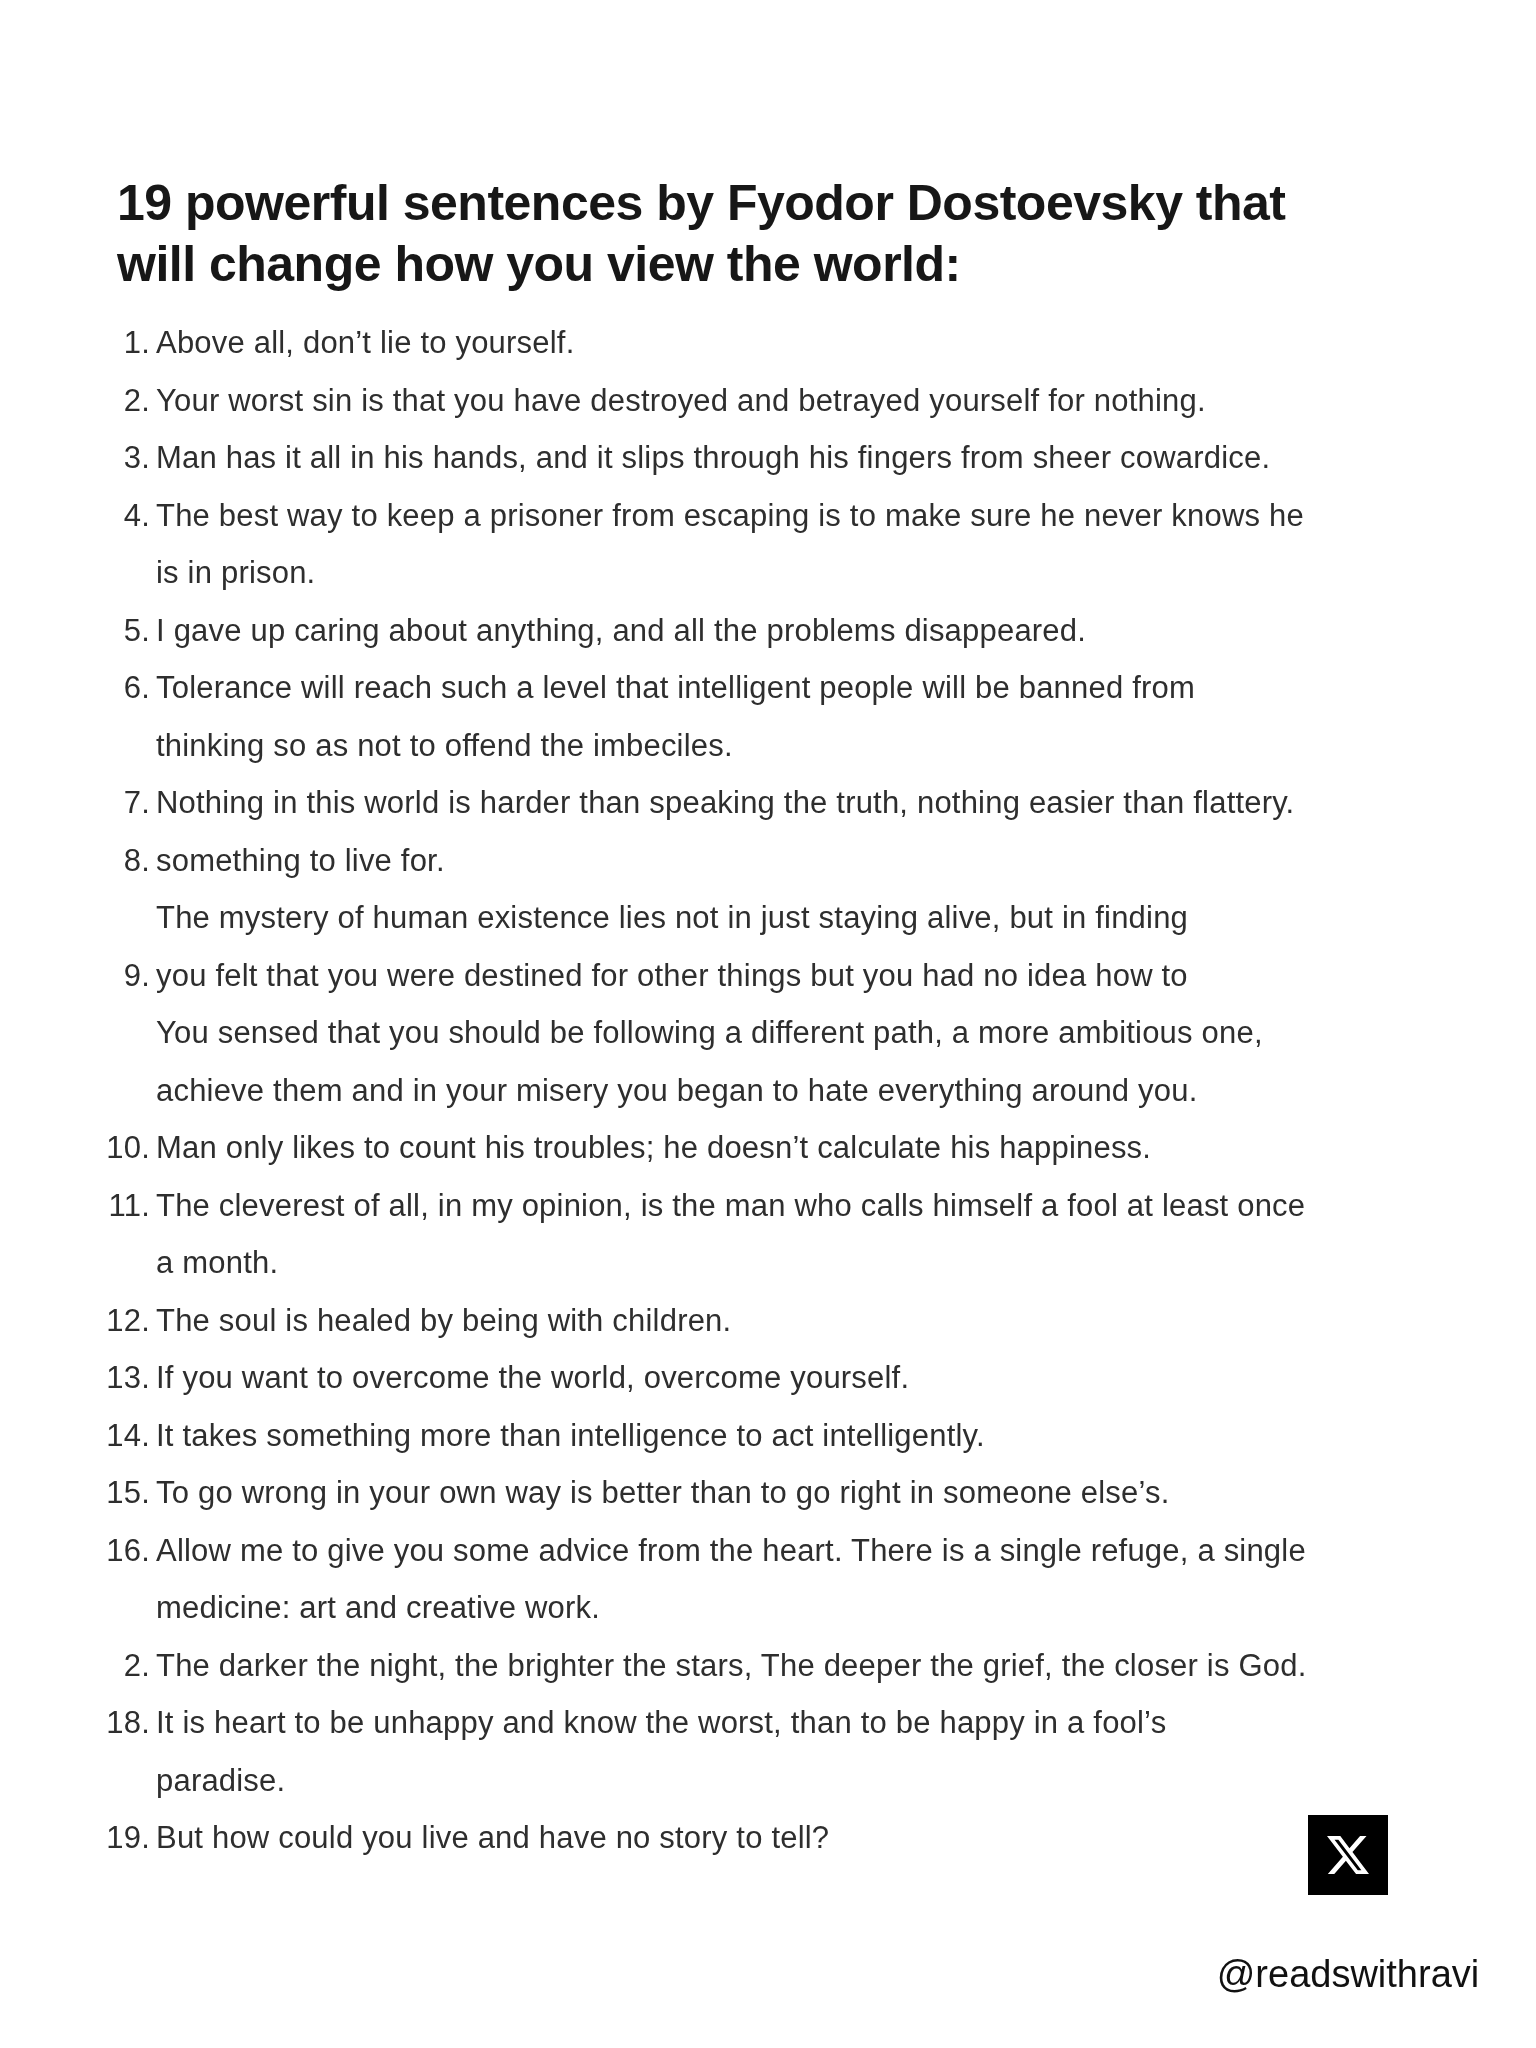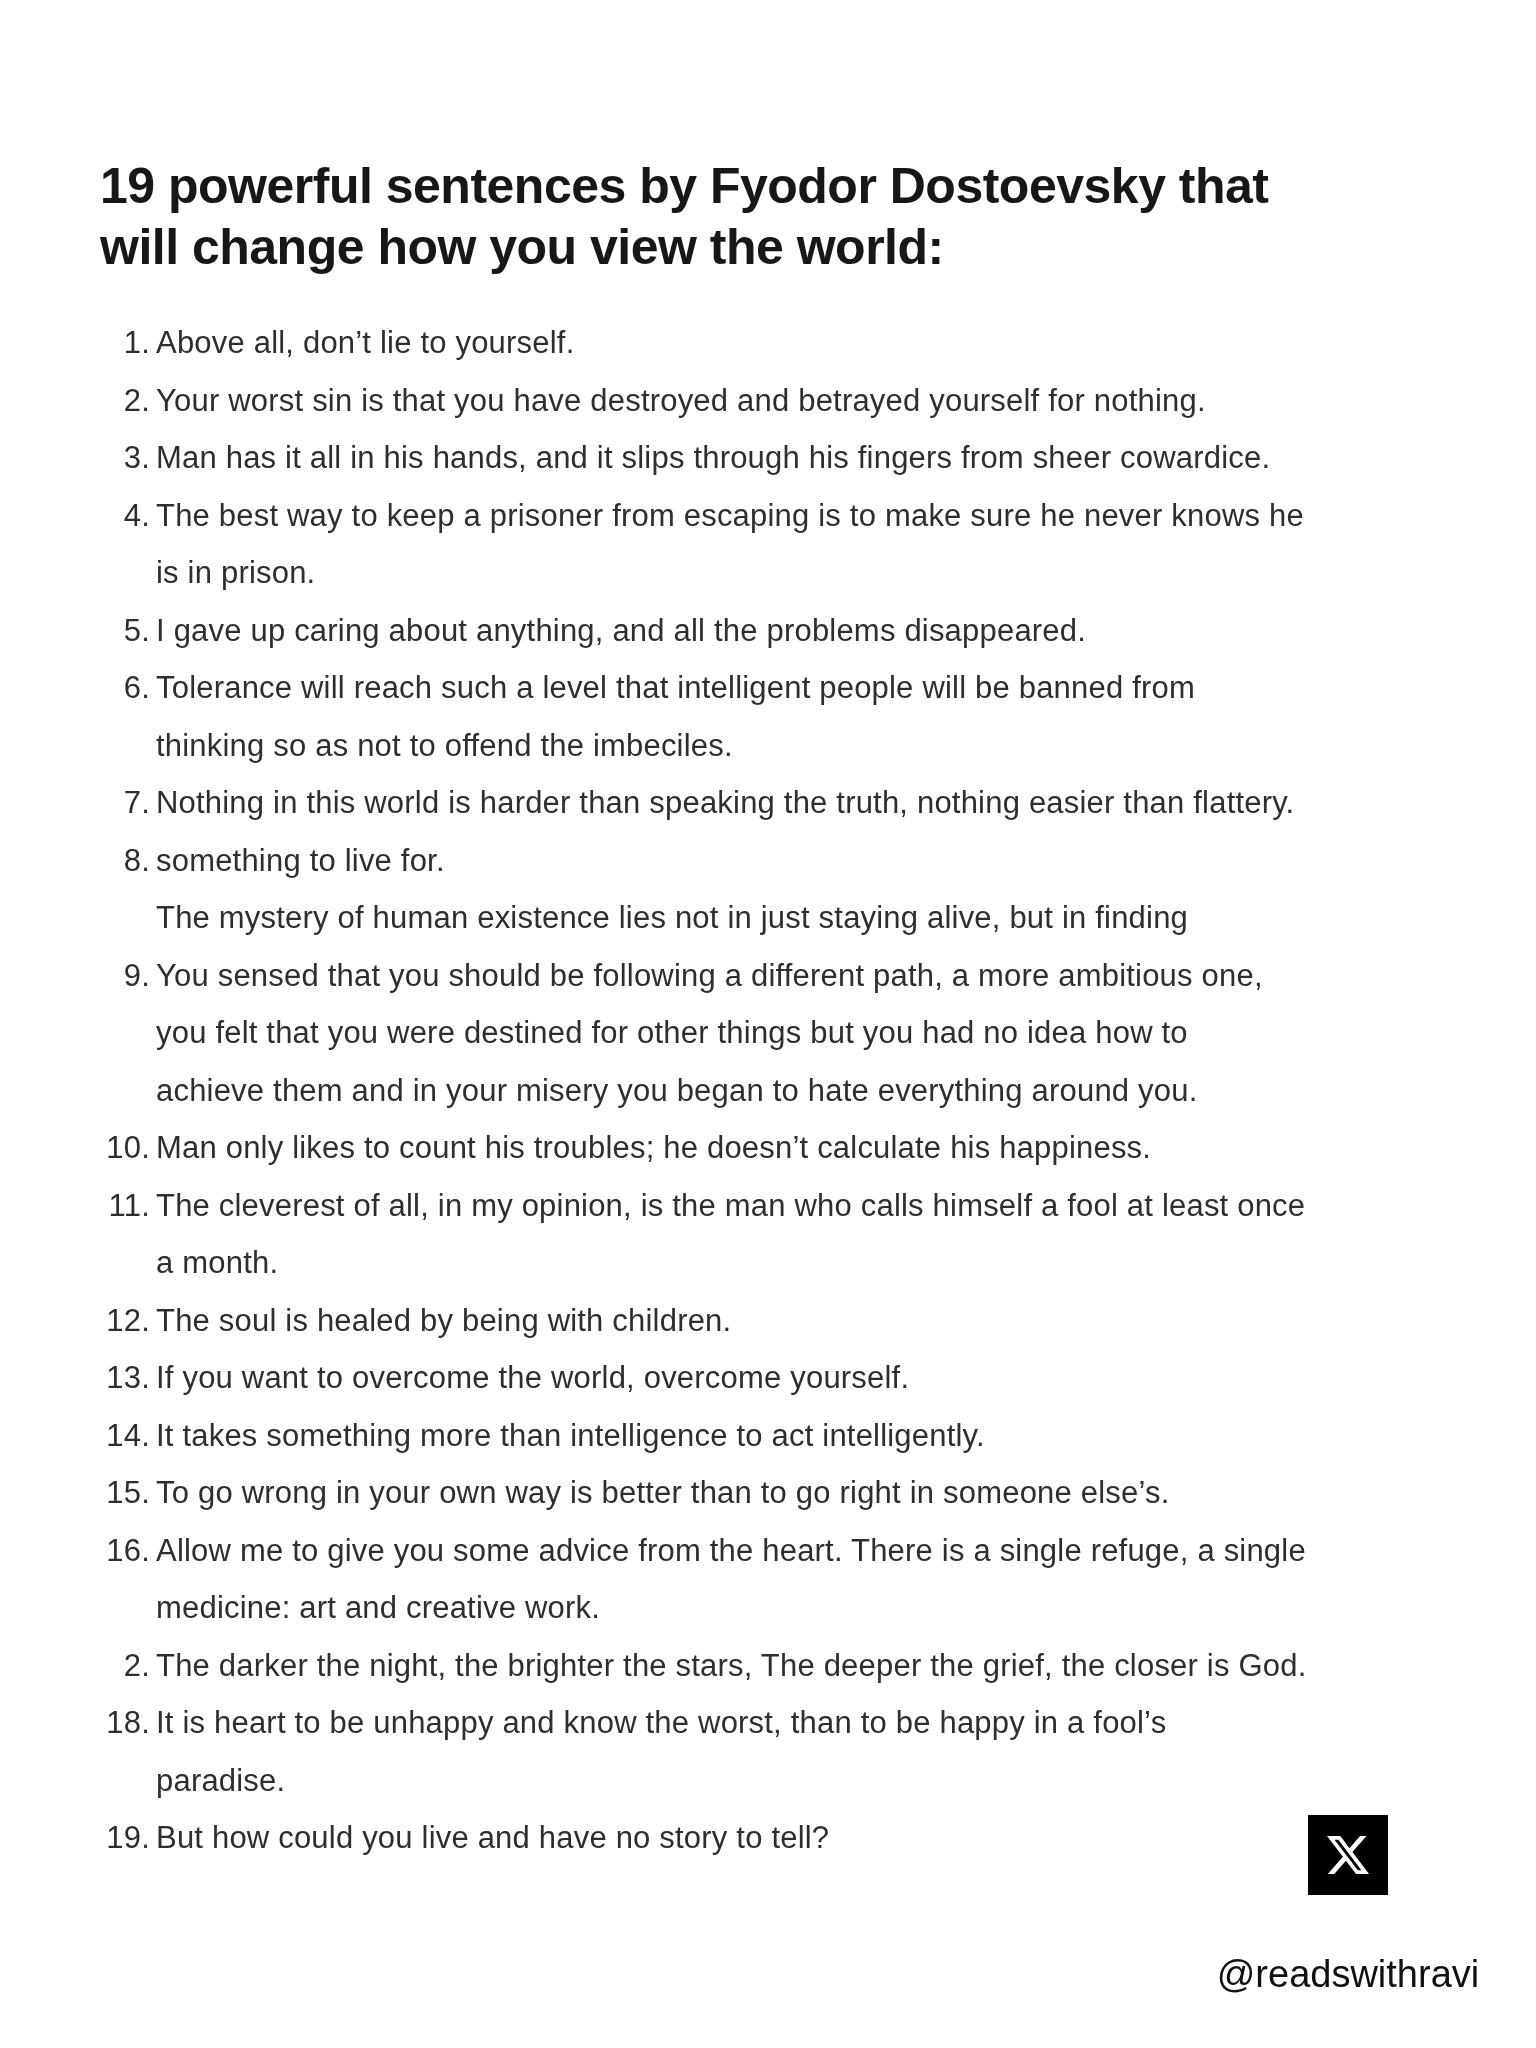--- a/index.html
+++ b/index.html
@@ -101,7 +101,7 @@
 
 <div class="card">
 
-  <h1 class="title" style="margin:0;">
+  <h1 class="title" style="margin:17px;">
     <div class="tline">19 powerful sentences by Fyodor Dostoevsky that</div>
     <div class="tline">will change how you view the world:</div>
   </h1>

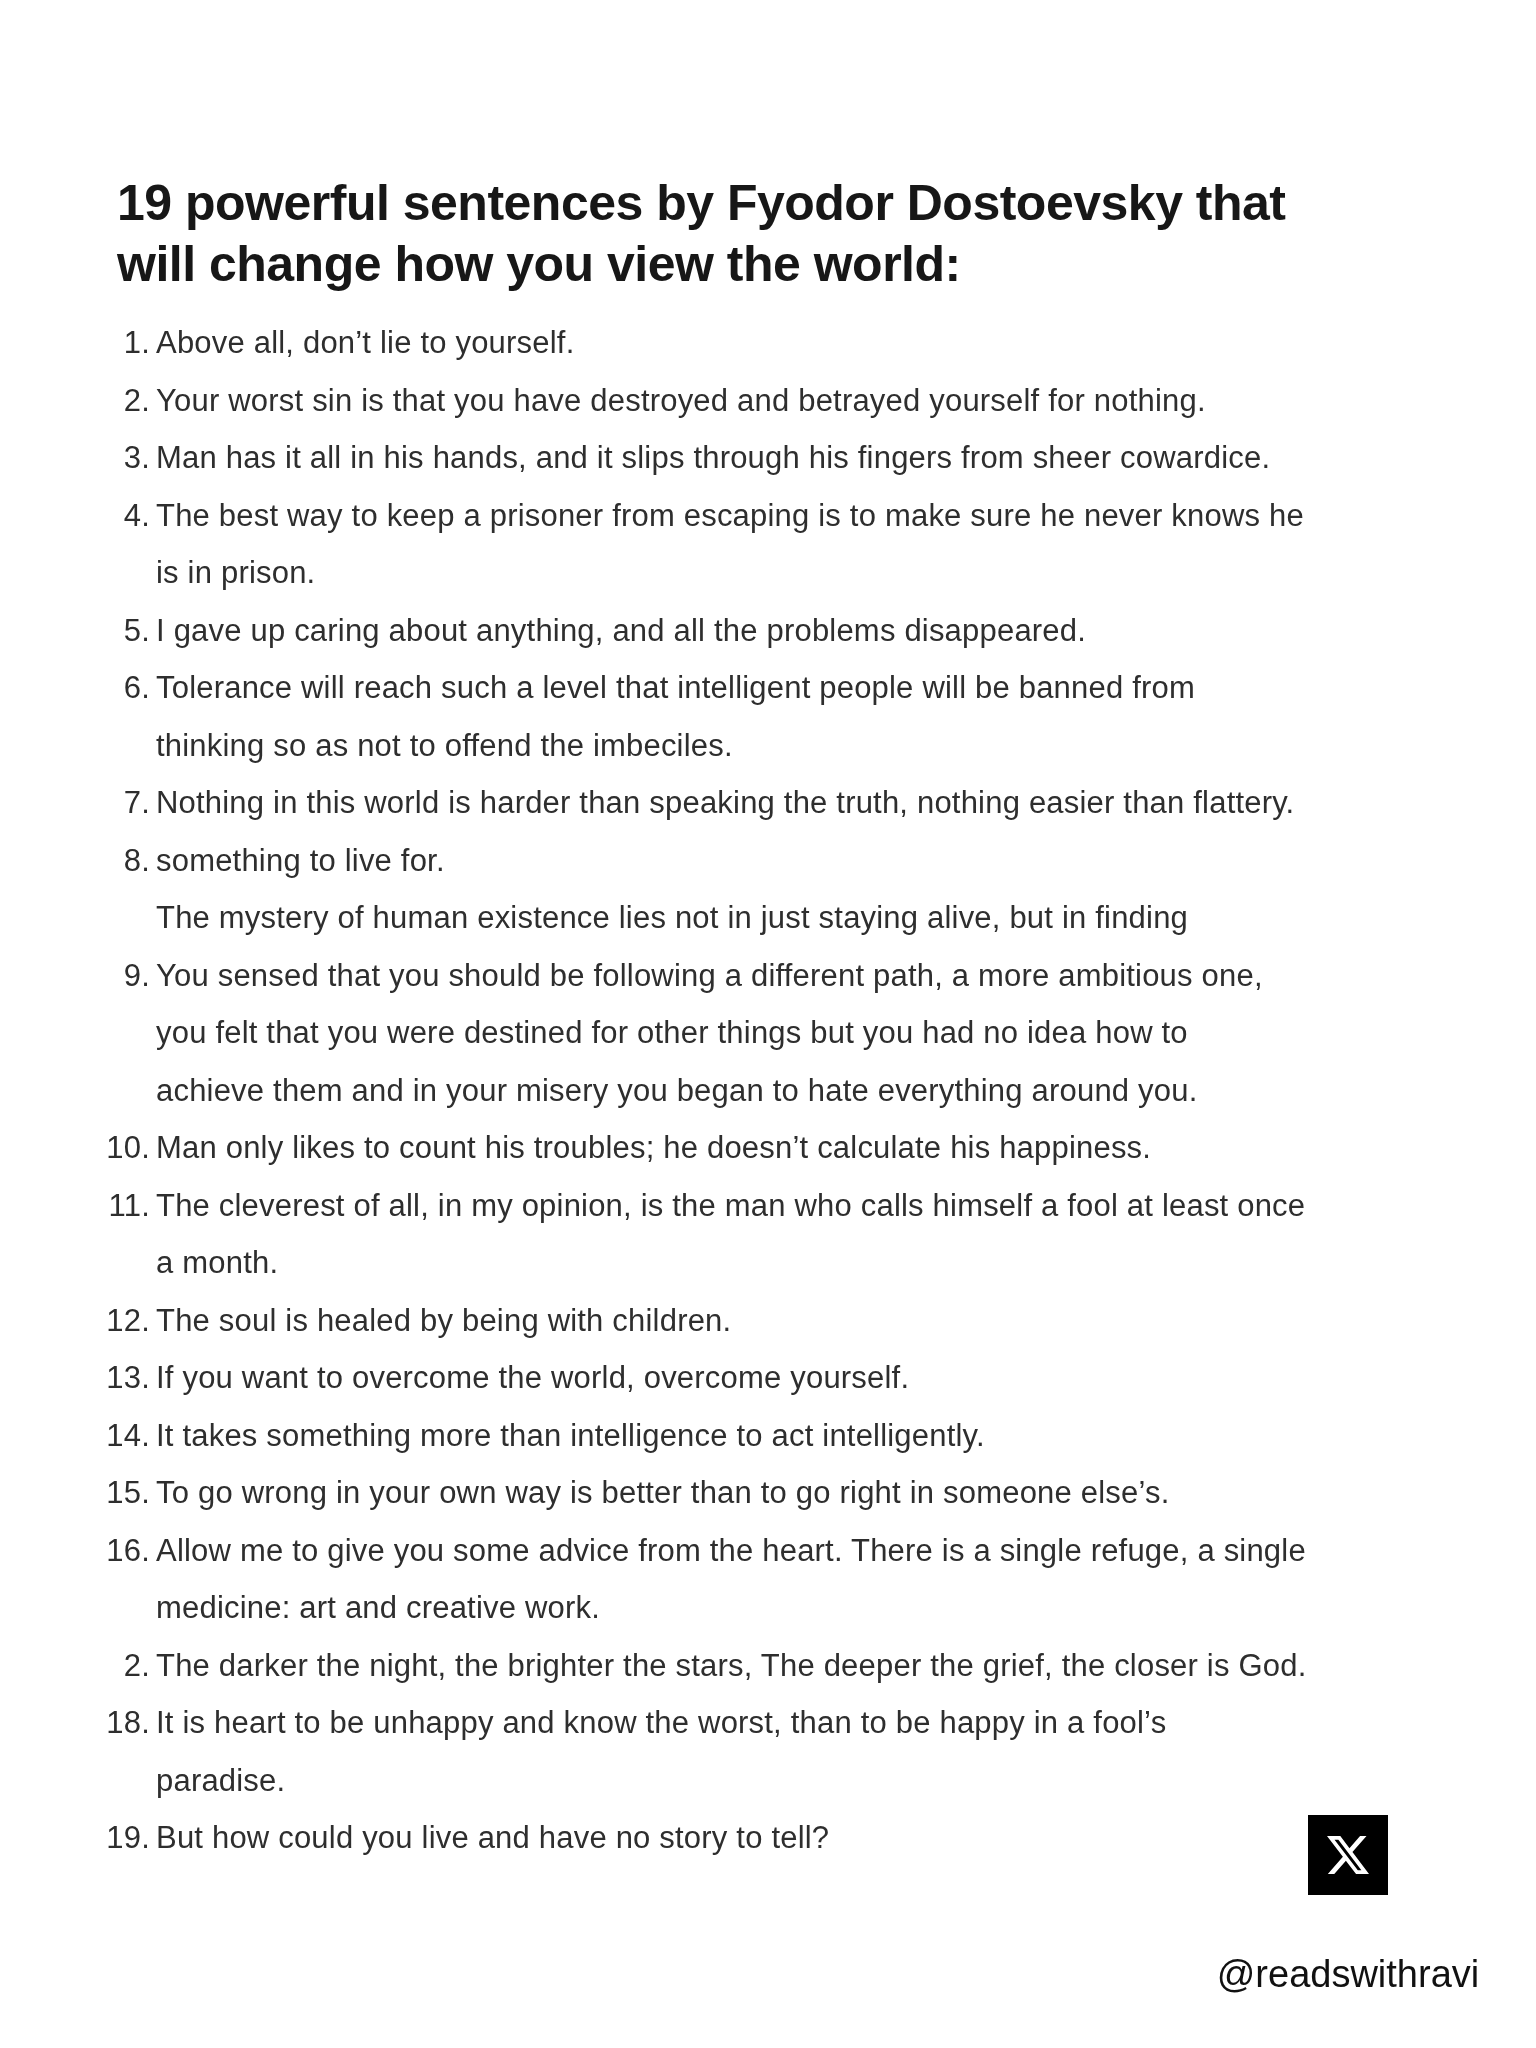--- a/index.html
+++ b/index.html
@@ -161,8 +161,8 @@
       <li class="quote">
         <span class="num">9.</span>
         <span class="txt">
+          <div class="line">you felt that you were destined for other things but you had no idea how to</div>
           <div class="line">You sensed that you should be following a different path, a more ambitious one,</div>
-          <div class="line">you felt that you were destined for other things but you had no idea how to</div>
           <div class="line">achieve them and in your misery you began to hate everything around you.</div>
         </span>
       </li>

